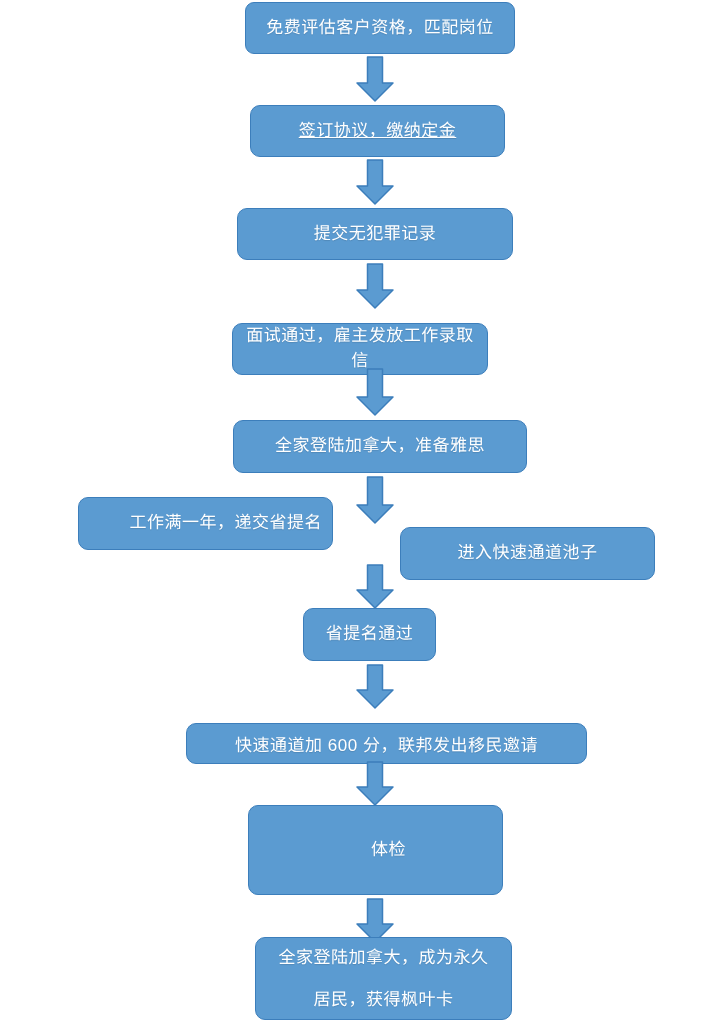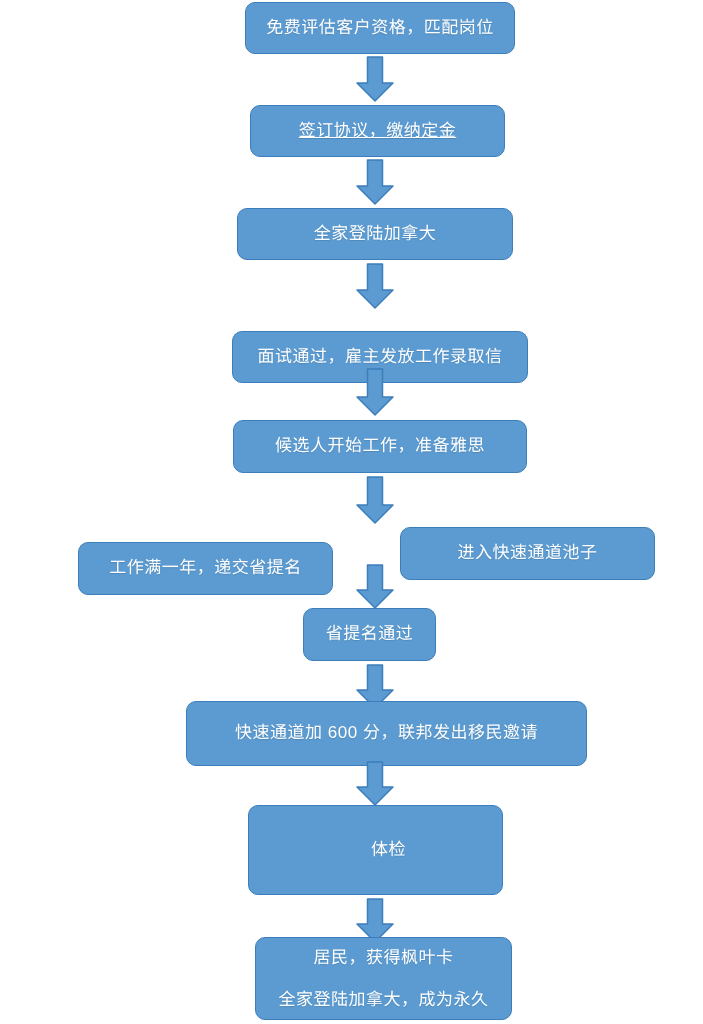--- a/index.html
+++ b/index.html
@@ -60,7 +60,7 @@
 
 <div id="canvas">
 
-  <div class="node" style="left:245px; top:2px; width:270px; height:52px;">
+  <div class="node" style="left:245px; top:2px; width:270px; height:52px;border-radius:9px;">
     <span class="line">免费评估客户资格，匹配岗位</span>
   </div>
 

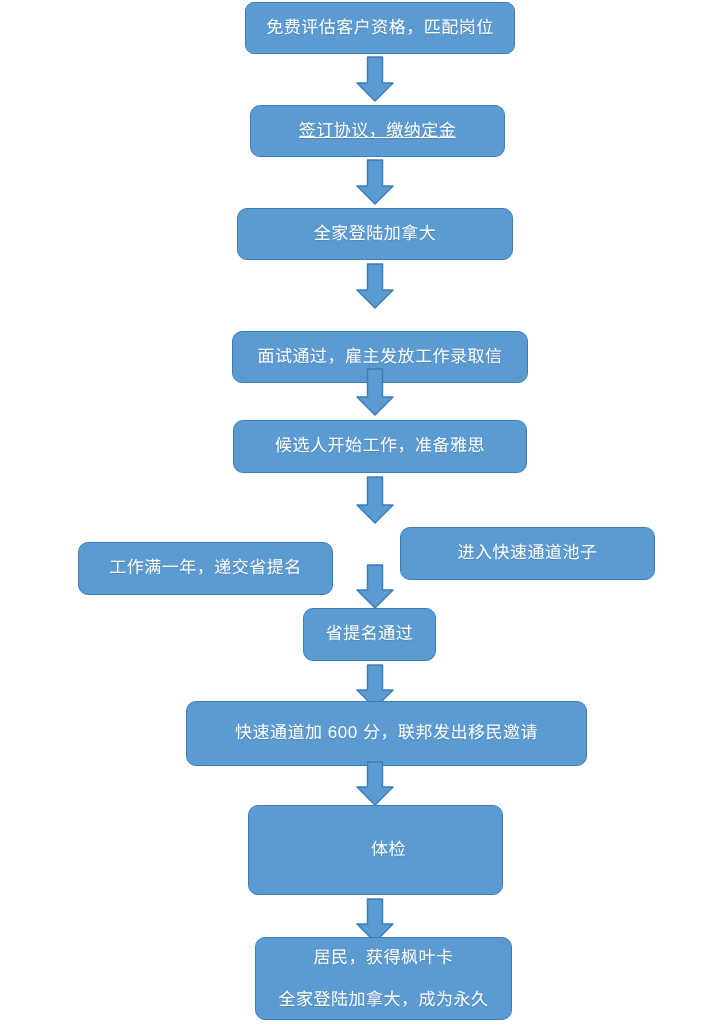--- a/index.html
+++ b/index.html
@@ -81,7 +81,7 @@
   </span>
 
   <div class="node" style="left:237px; top:208px; width:276px; height:52px;">
-    <span class="line">全家登陆加拿大</span>
+    <span class="line">提交无犯罪记录</span>
   </div>
 
   <span class="arrow" style="left:356px; top:264px; width:38px; height:45px;">

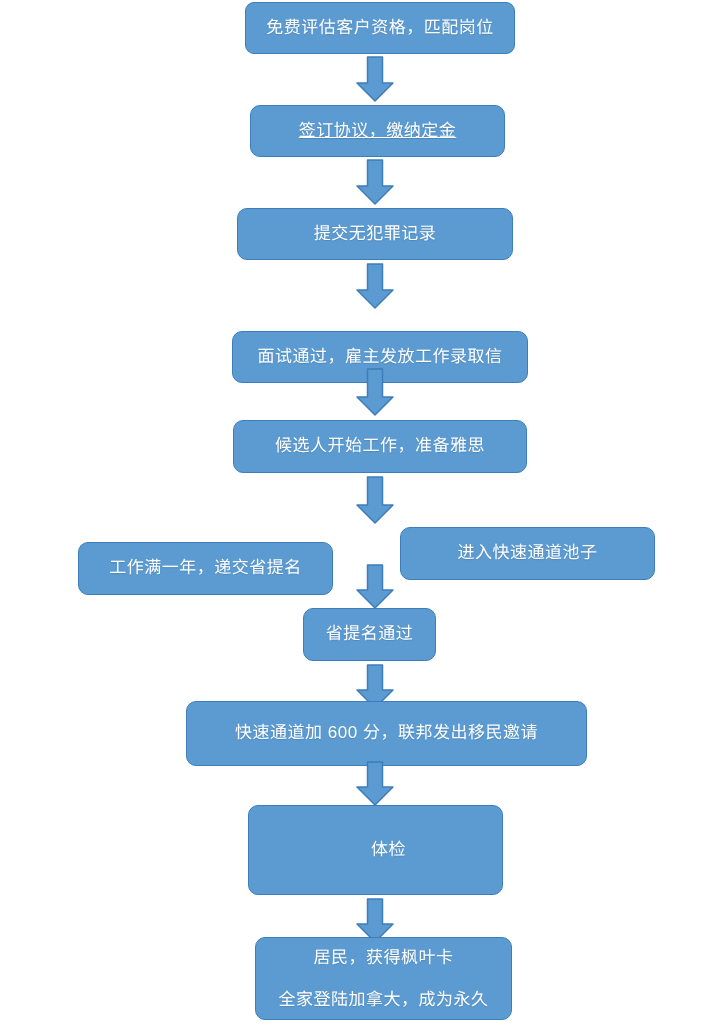--- a/index.html
+++ b/index.html
@@ -90,7 +90,7 @@
     </svg>
   </span>
 
-  <div class="node" style="left:232px; top:331px; width:296px; height:52px;">
+  <div class="node" style="left:232px; top:323px; width:256px; height:52px;">
     <span class="line">面试通过，雇主发放工作录取信</span>
   </div>
 

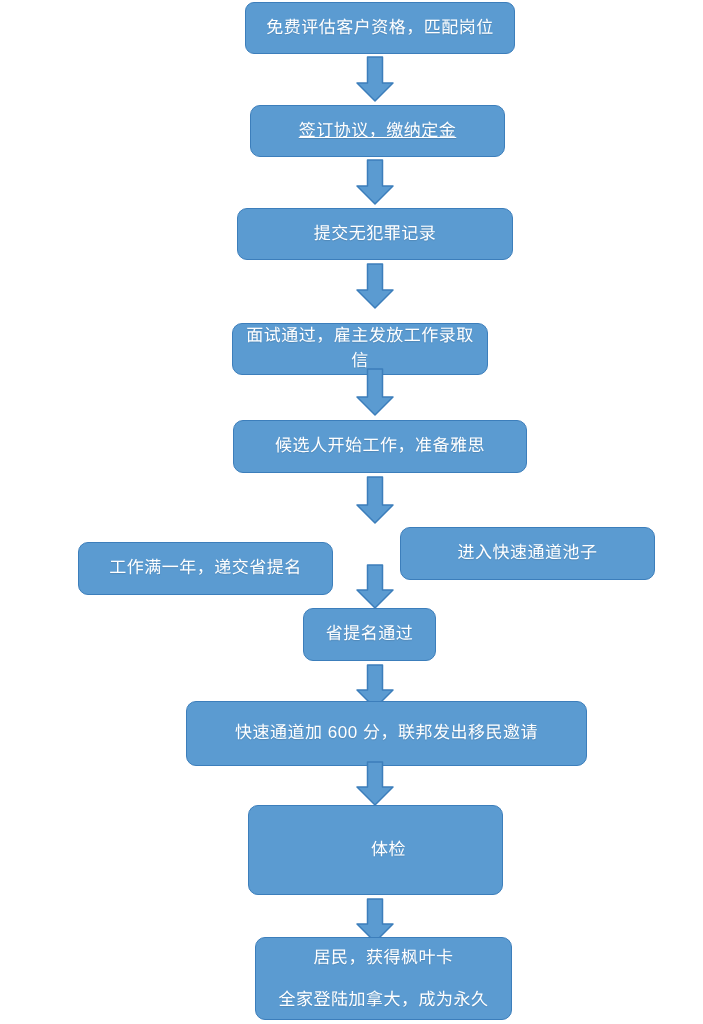--- a/index.html
+++ b/index.html
@@ -101,7 +101,7 @@
   </span>
 
   <div class="node" style="left:233px; top:420px; width:294px; height:53px;">
-    <span class="line">候选人开始工作，准备雅思</span>
+    <span class="line">全家登陆加拿大，准备雅思</span>
   </div>
 
   <span class="arrow" style="left:356px; top:477px; width:38px; height:47px;">

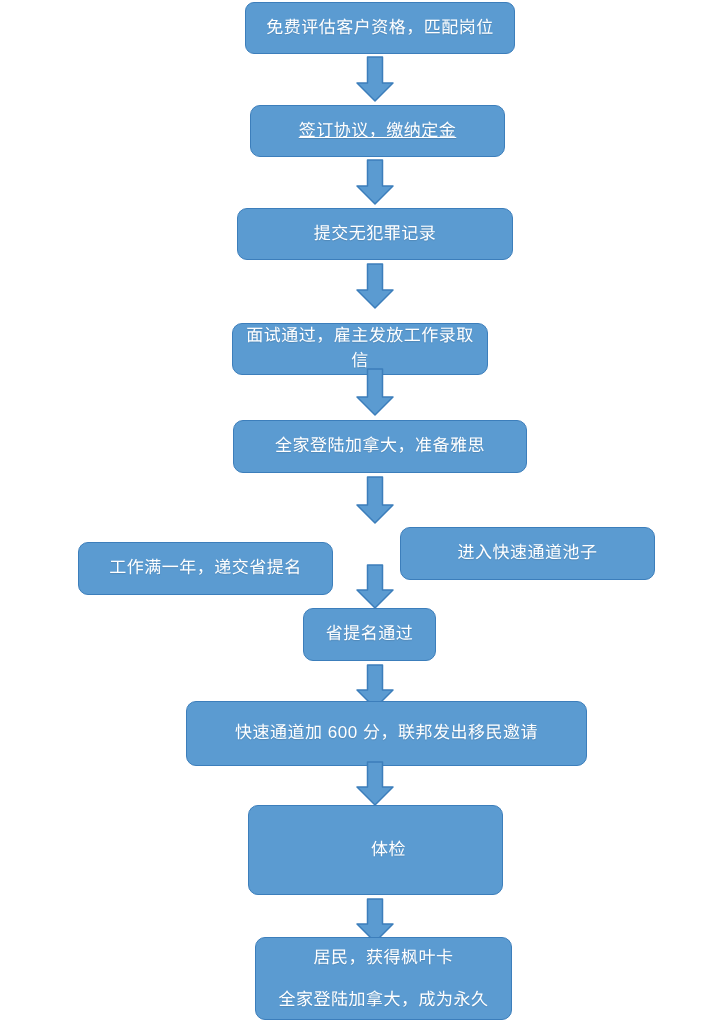--- a/index.html
+++ b/index.html
@@ -110,7 +110,7 @@
     </svg>
   </span>
 
-  <div class="node" style="left:78px; top:542px; width:255px; height:53px;">
+  <div class="node" style="left:78px; top:497px; width:255px; height:53px;text-align:right;">
     <span class="line">工作满一年，递交省提名</span>
   </div>
 

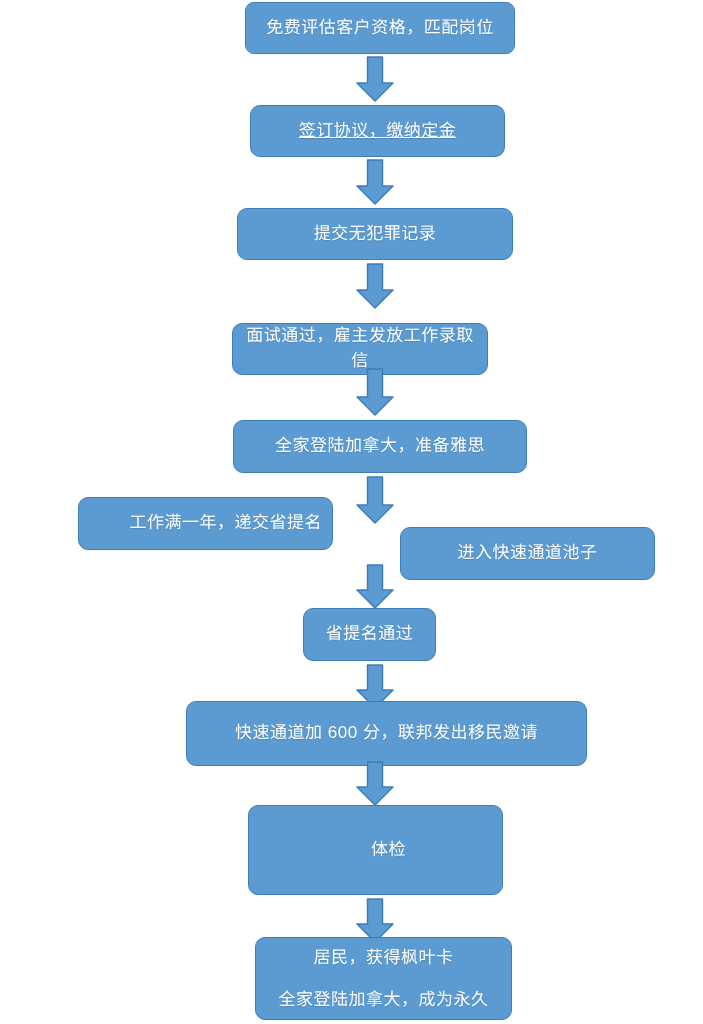--- a/index.html
+++ b/index.html
@@ -134,7 +134,7 @@
     </svg>
   </span>
 
-  <div class="node" style="left:186px; top:701px; width:401px; height:65px;">
+  <div class="node" style="left:186px; top:723px; width:401px; height:41px;justify-content:flex-end;">
     <span class="line">快速通道加 600 分，联邦发出移民邀请</span>
   </div>
 

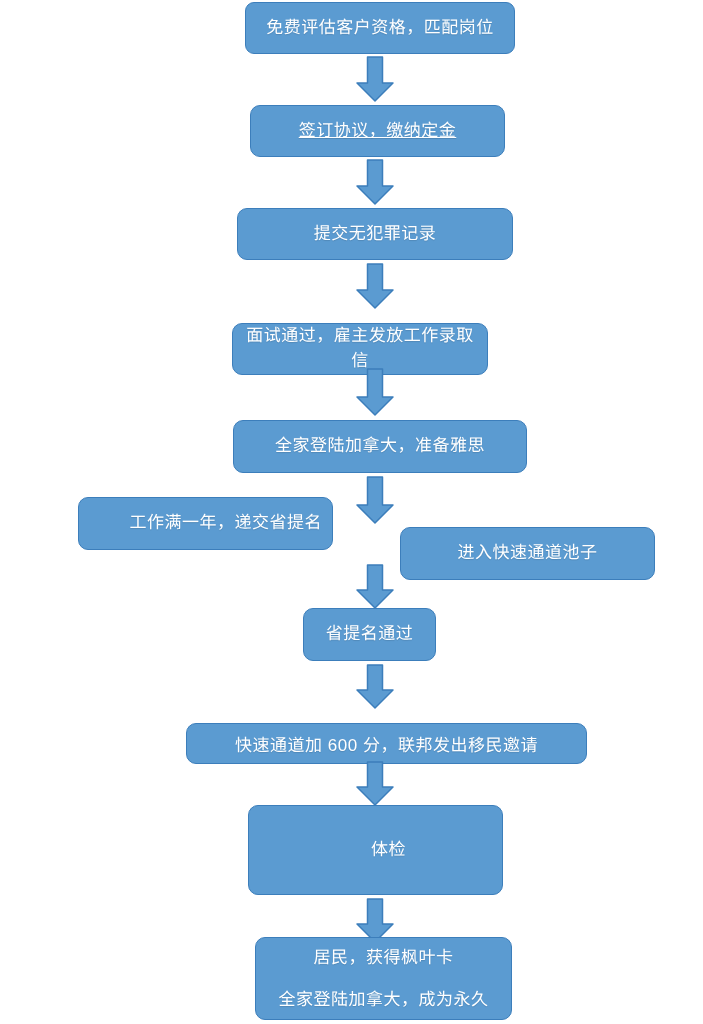--- a/index.html
+++ b/index.html
@@ -155,8 +155,8 @@
   </span>
 
   <div class="node two-line wrap" style="left:255px; top:937px; width:257px; height:83px;">
+    <span class="line">全家登陆加拿大，成为永久</span>
     <span class="line">居民，获得枫叶卡</span>
-    <span class="line">全家登陆加拿大，成为永久</span>
   </div>
 
 </div>

